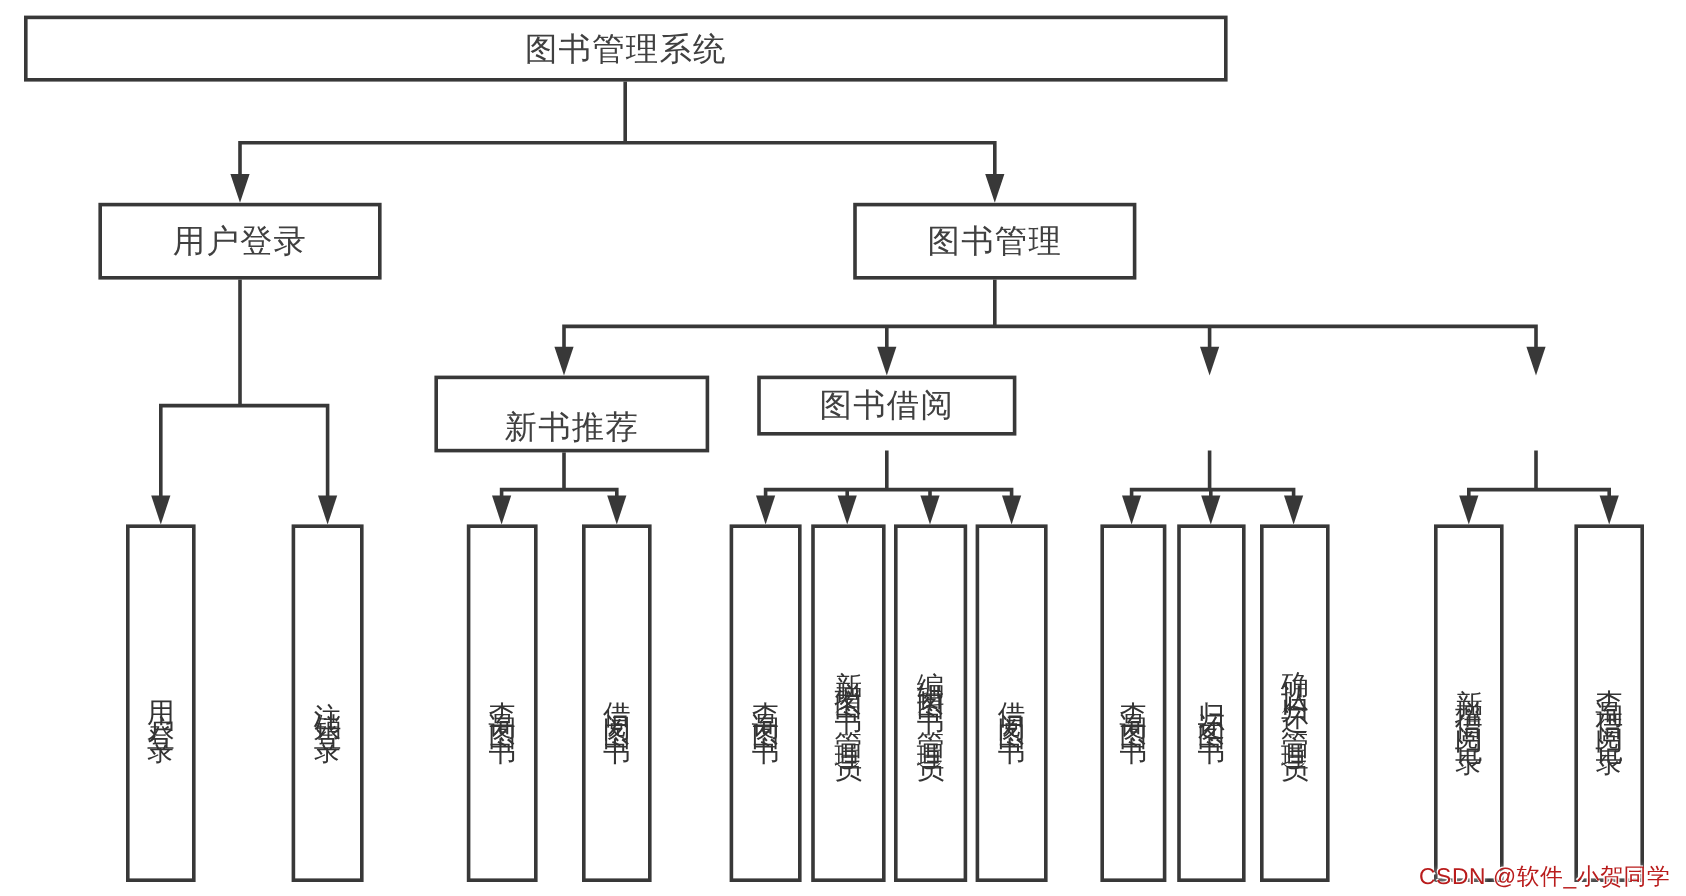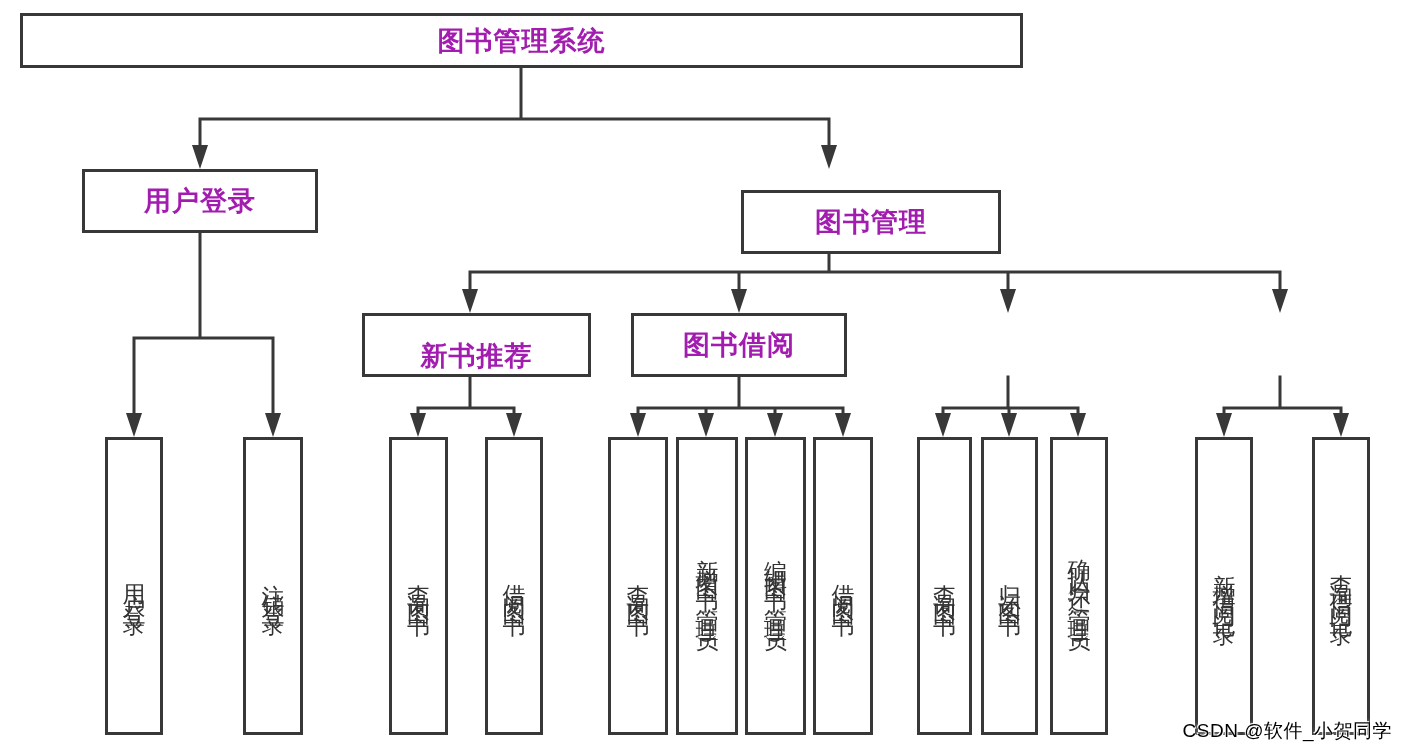--- a/index.html
+++ b/index.html
@@ -12,7 +12,7 @@
     position:absolute;box-sizing:border-box;background:#ffffff;
     border:3px solid #383838;display:flex;align-items:center;justify-content:center;
   }
-  .hbox span{font-size:27px;color:#a21caf;letter-spacing:1px;white-space:nowrap;font-weight:bold;}
+  .hbox span{font-size:27px;color:#404040;letter-spacing:1px;white-space:nowrap;}
   .vbox{
     position:absolute;top:437px;height:298px;box-sizing:border-box;background:#ffffff;
     border:3px solid #383838;display:flex;align-items:center;justify-content:center;

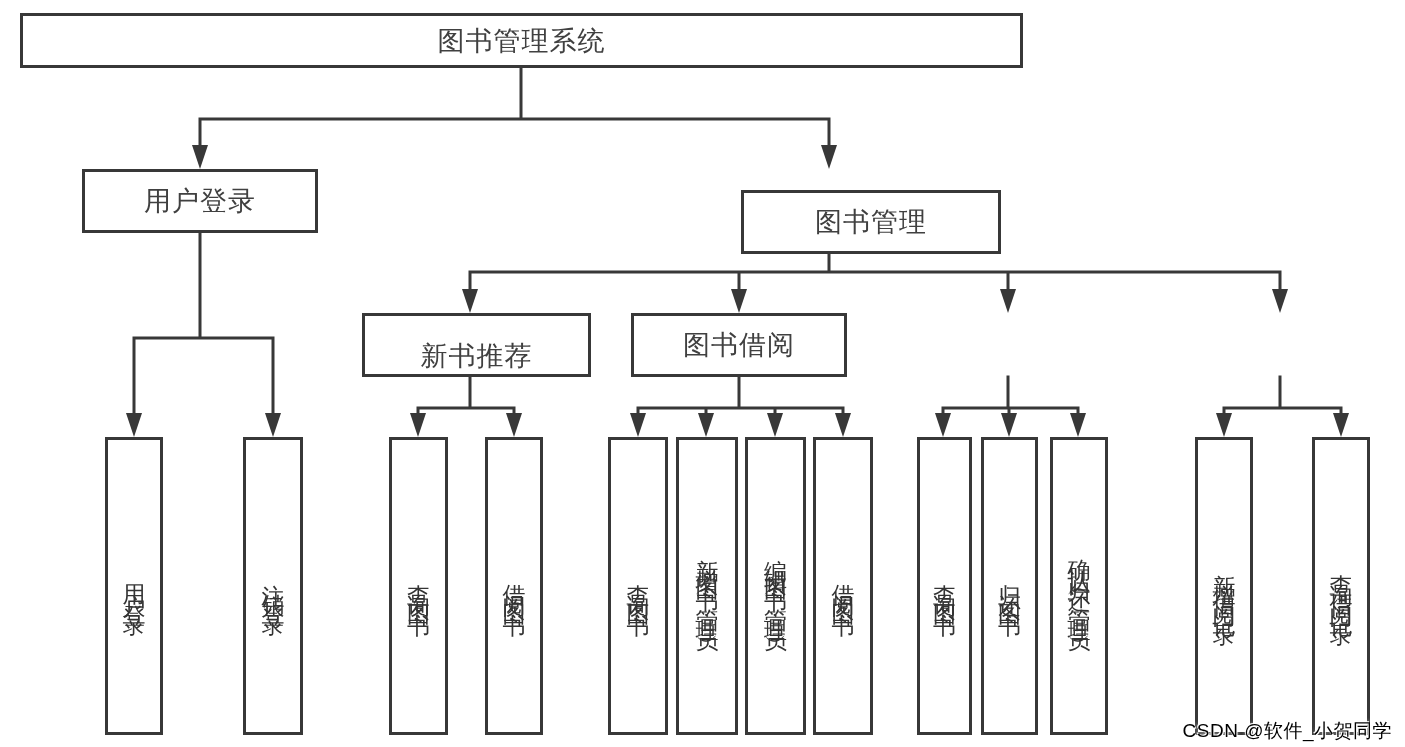--- a/index.html
+++ b/index.html
@@ -61,7 +61,7 @@
   <div class="hbox" style="left:82px;top:169px;width:236px;height:64px;">
     <span>用户登录</span>
   </div>
-  <div class="hbox" style="left:741px;top:169px;width:260px;height:64px;margin-top:21px;">
+  <div class="hbox" style="left:711px;top:169px;width:236px;height:64px;">
     <span>图书管理</span>
   </div>
 

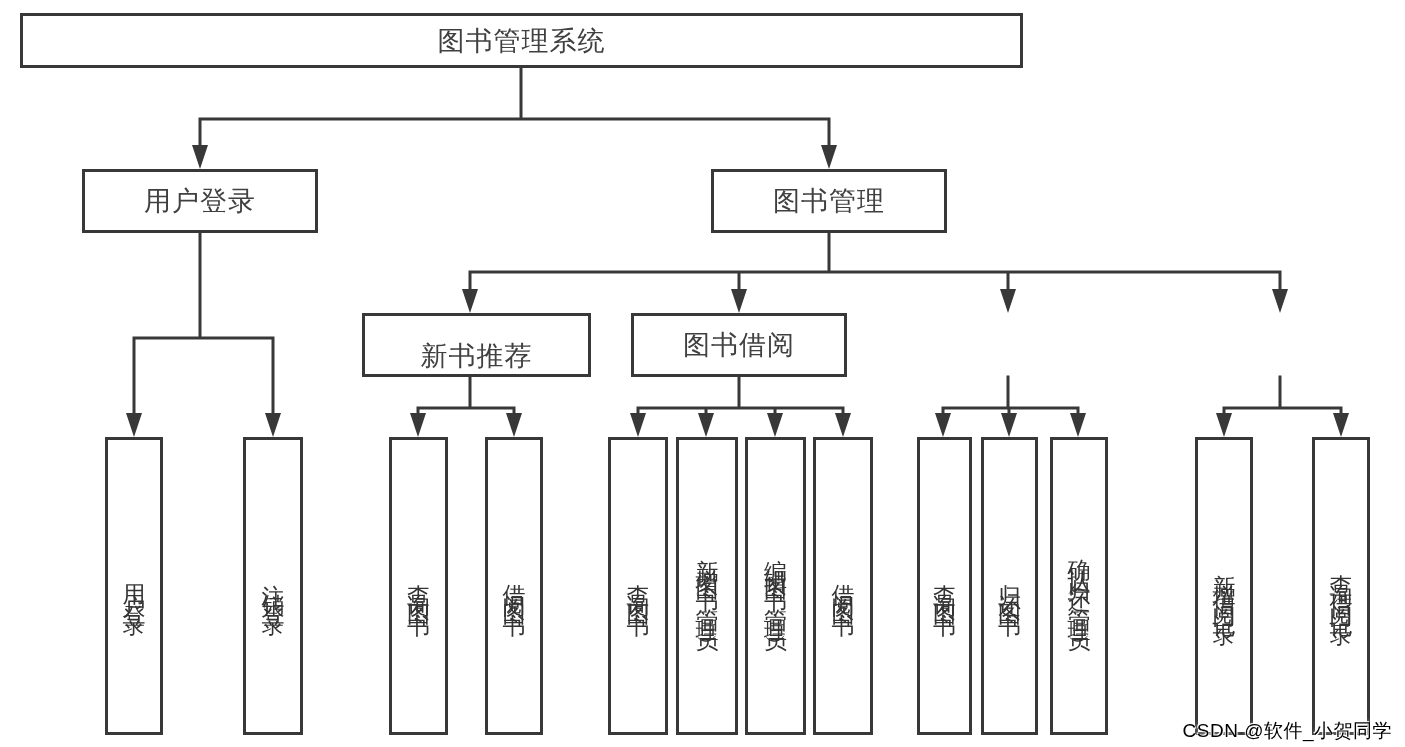--- a/index.html
+++ b/index.html
@@ -68,7 +68,7 @@
   <div class="hbox" style="left:362px;top:313px;width:229px;height:64px;align-items:flex-end;">
     <span>新书推荐</span>
   </div>
-  <div class="hbox" style="left:631px;top:313px;width:216px;height:64px;">
+  <div class="hbox" style="left:631px;top:313px;width:216px;height:50px;">
     <span>图书借阅</span>
   </div>
 

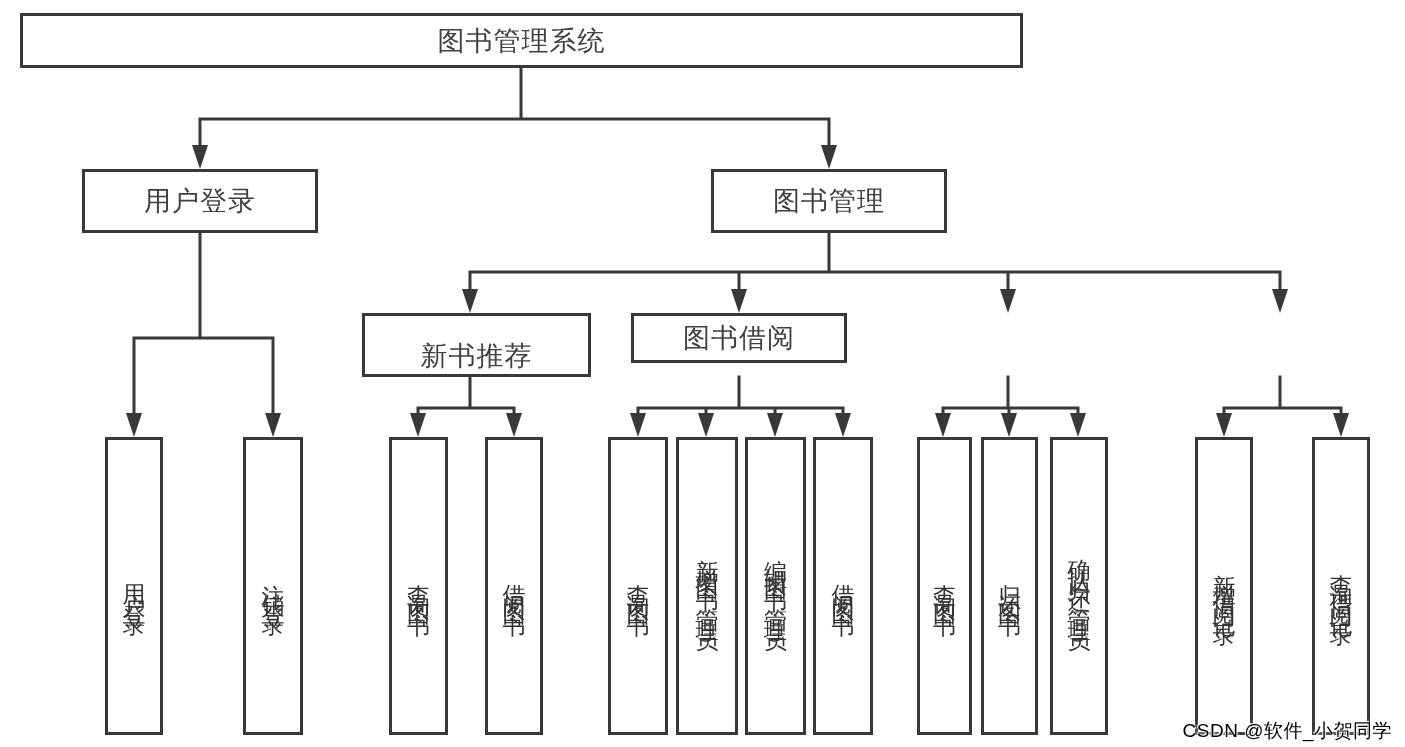--- a/index.html
+++ b/index.html
@@ -22,7 +22,7 @@
     font-size:23px;letter-spacing:10px;line-height:1;color:#333333;white-space:nowrap;
   }
   .watermark{
-    position:absolute;top:718px;right:13px;font-size:19px;color:#000000;letter-spacing:.5px;
+    position:absolute;top:718px;right:13px;font-size:19px;color:#b91c1c;letter-spacing:.5px;
     text-shadow:1px 1px 0 #fff,-1px -1px 0 #fff,0 0 4px #fff;white-space:nowrap;text-align:right;
   }
 </style>

